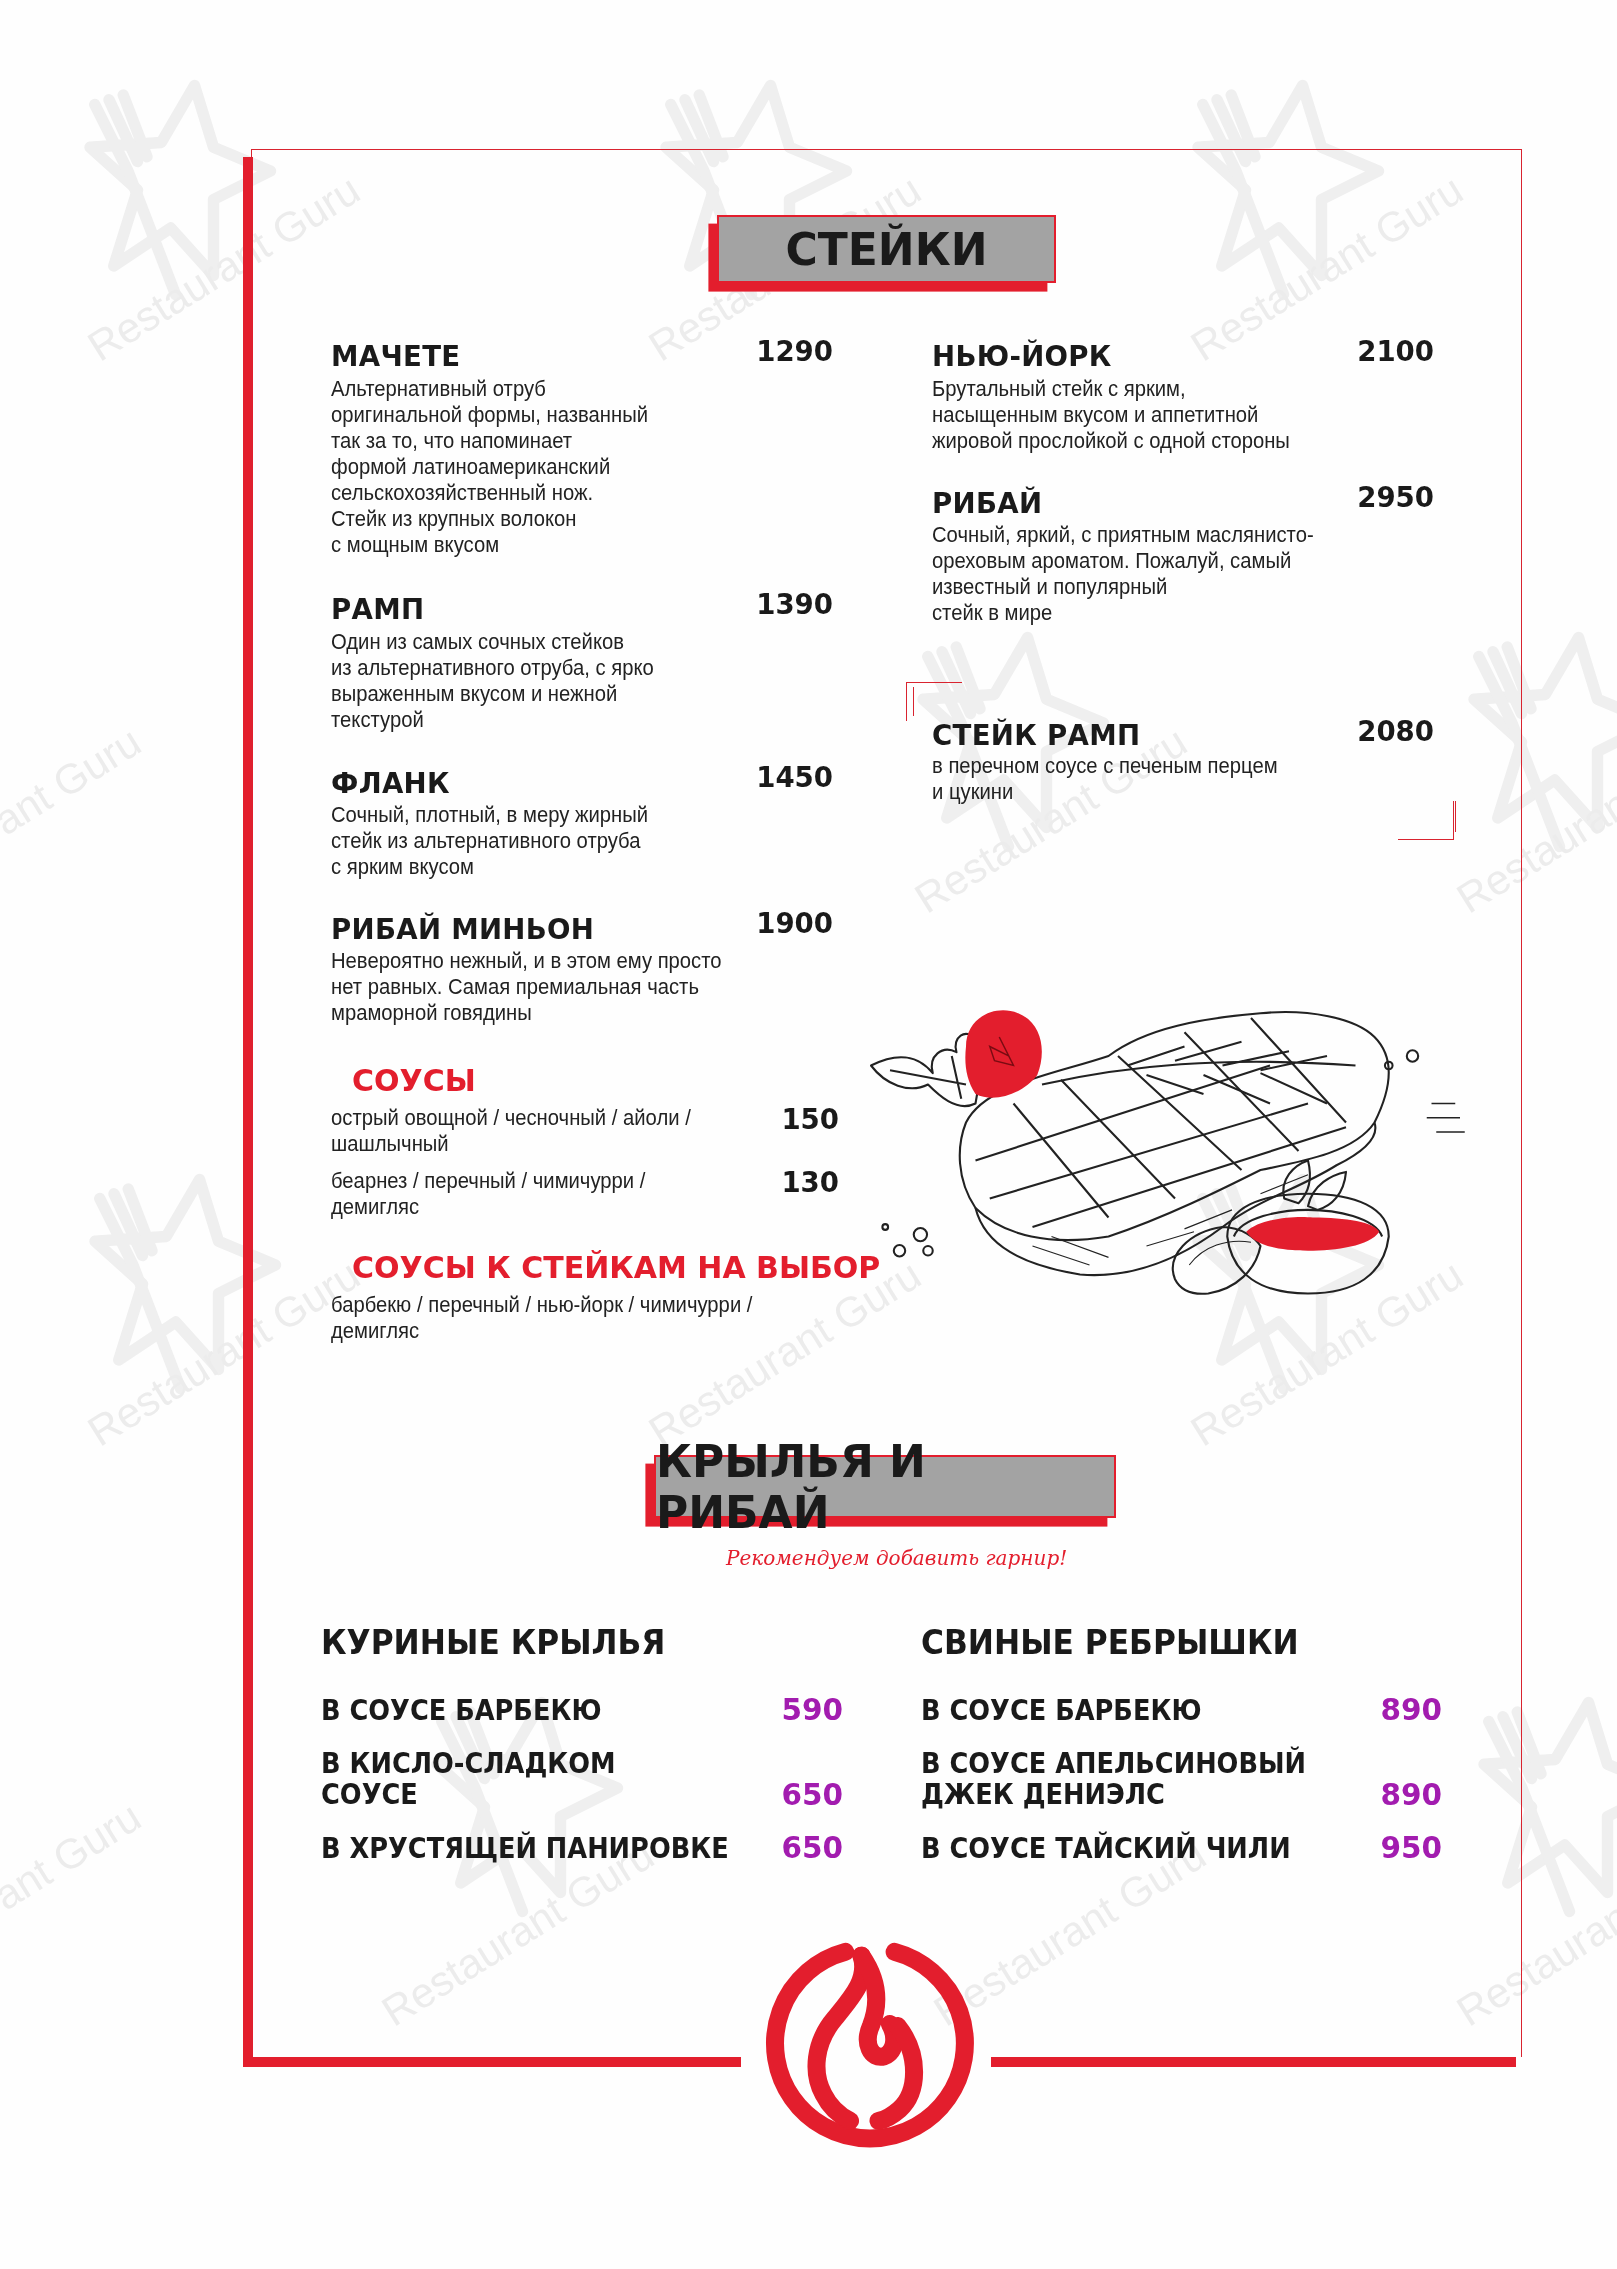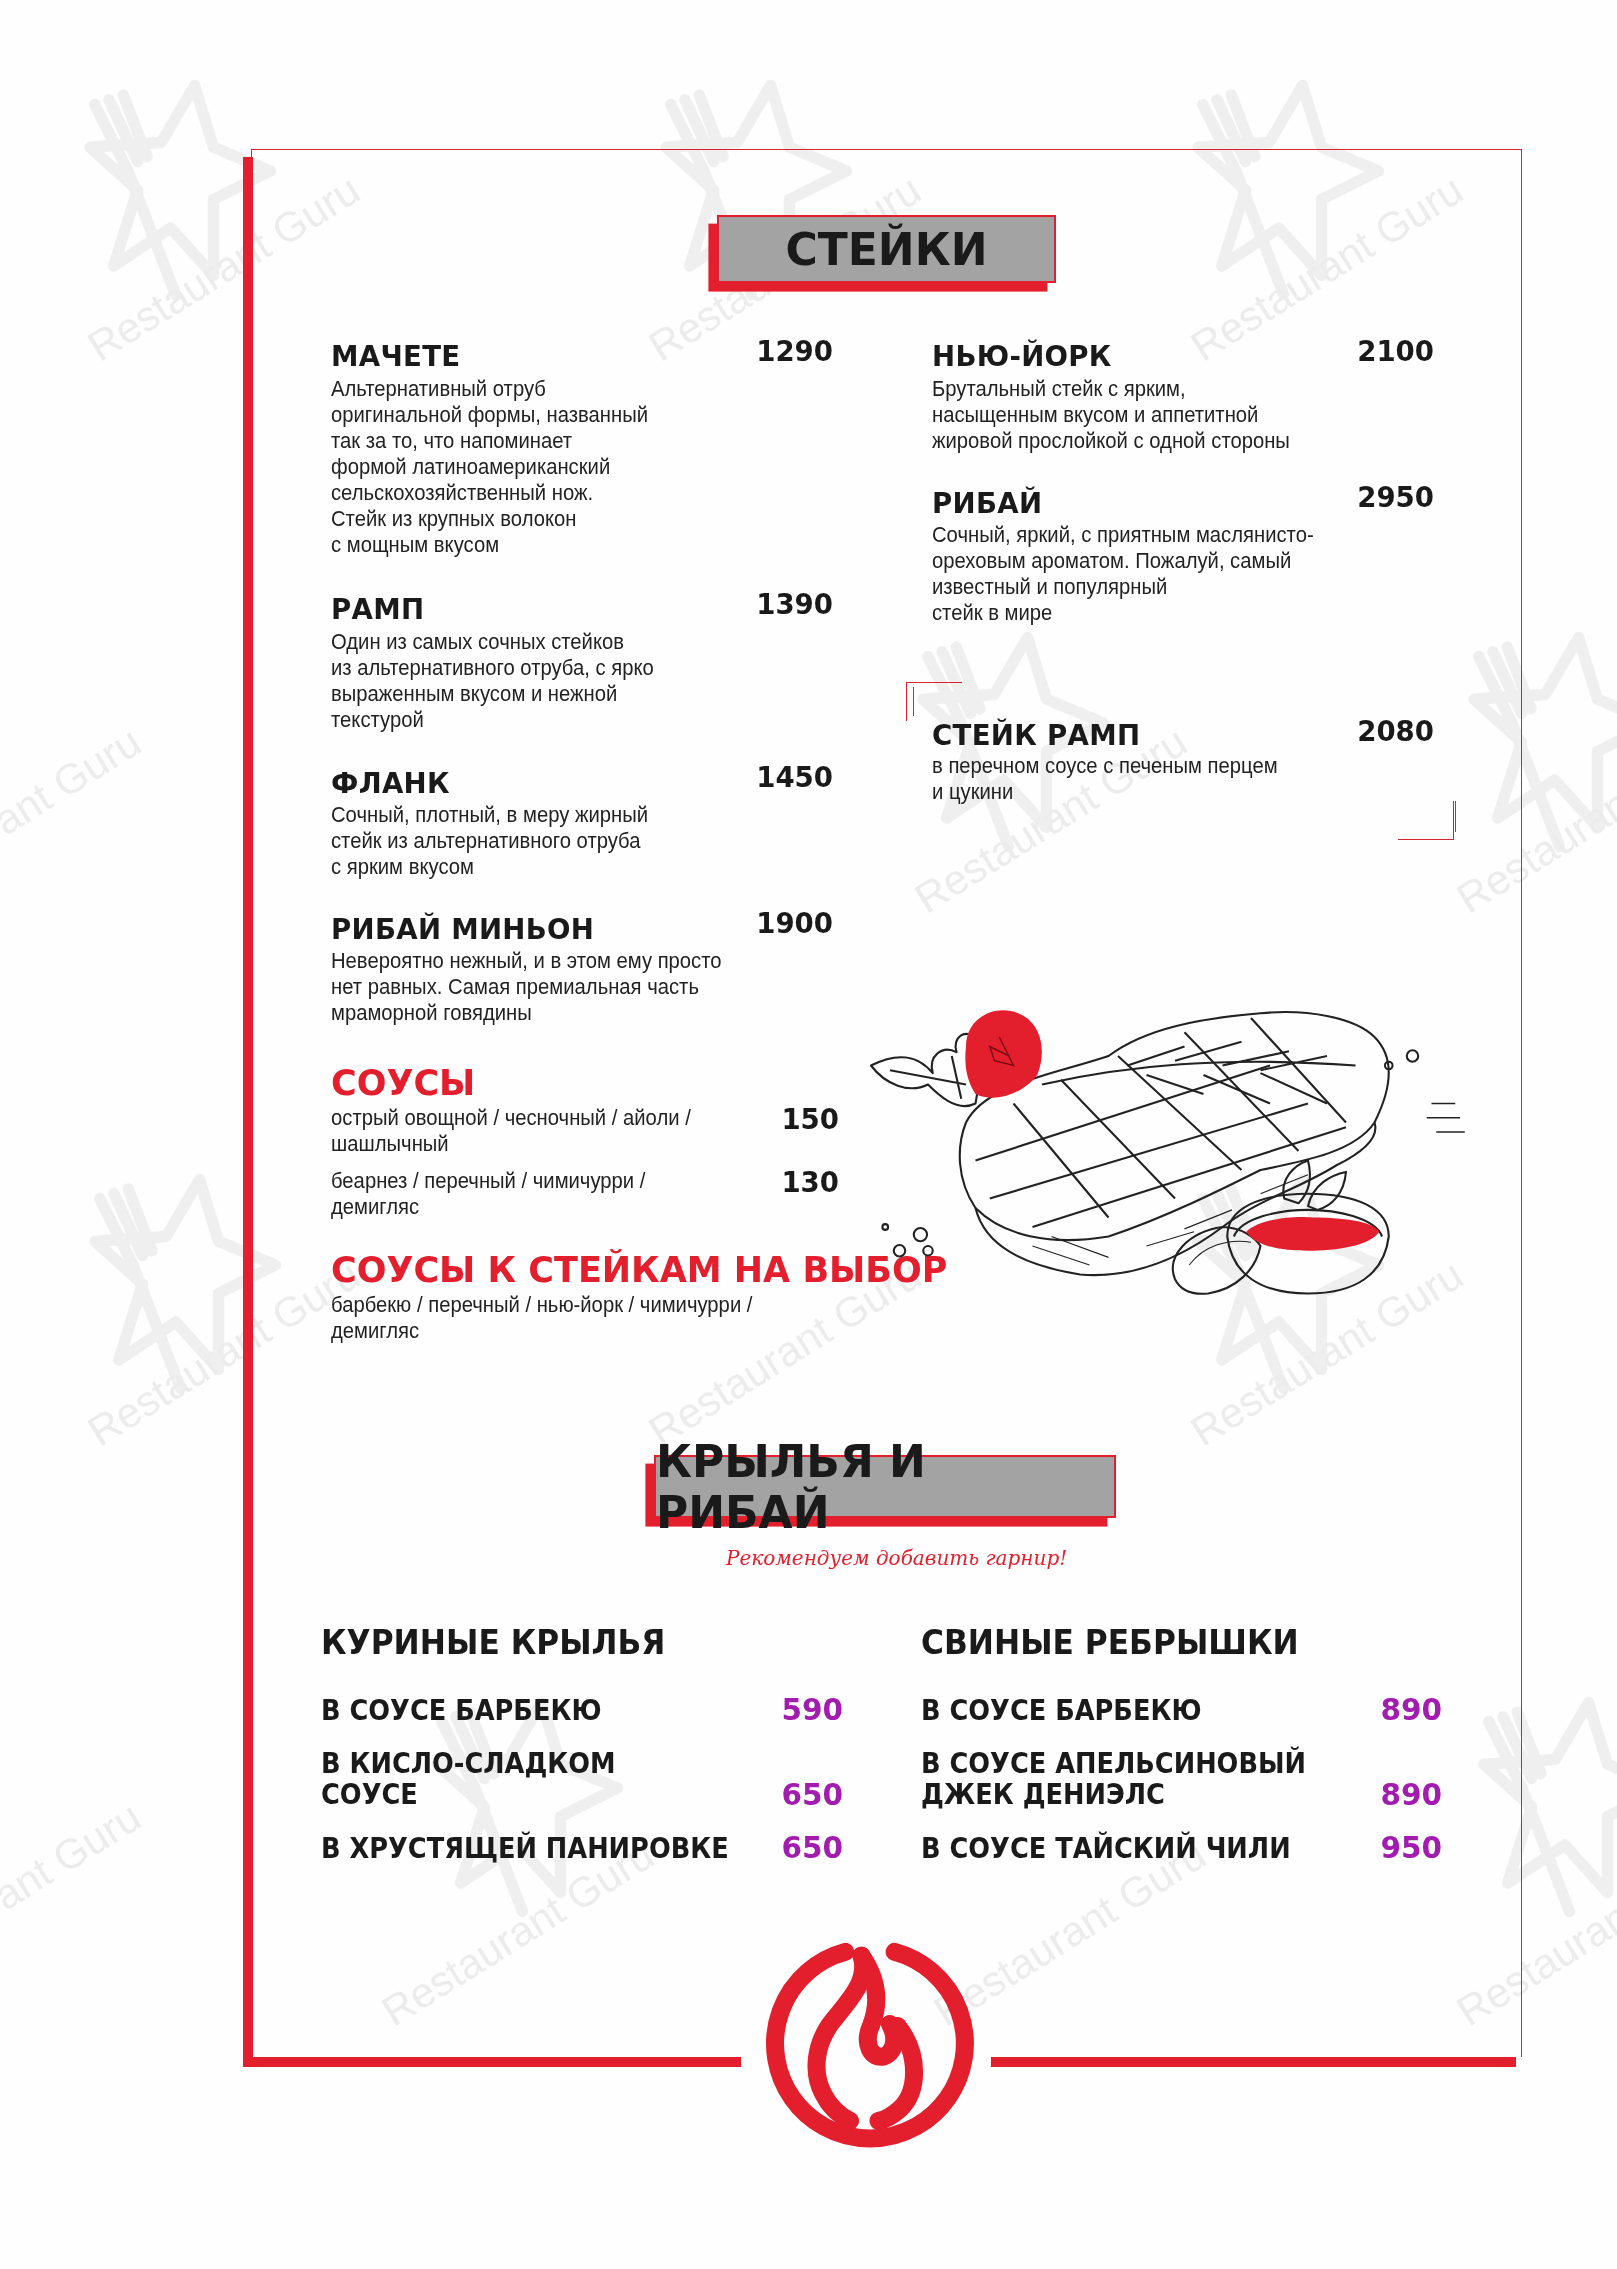--- a/index.html
+++ b/index.html
@@ -41,7 +41,7 @@
   .desc div { white-space:nowrap; }
   .red-head {
     position:absolute; font-family:"DejaVu Sans", sans-serif; font-weight:bold;
-    font-size:35px; color:#e31e2d; white-space:nowrap;
+    font-size:30px; color:#e31e2d; white-space:nowrap;margin-left:21px;
   }
   .sub-head {
     position:absolute; font-family:"DejaVu Sans", sans-serif; font-weight:bold;

